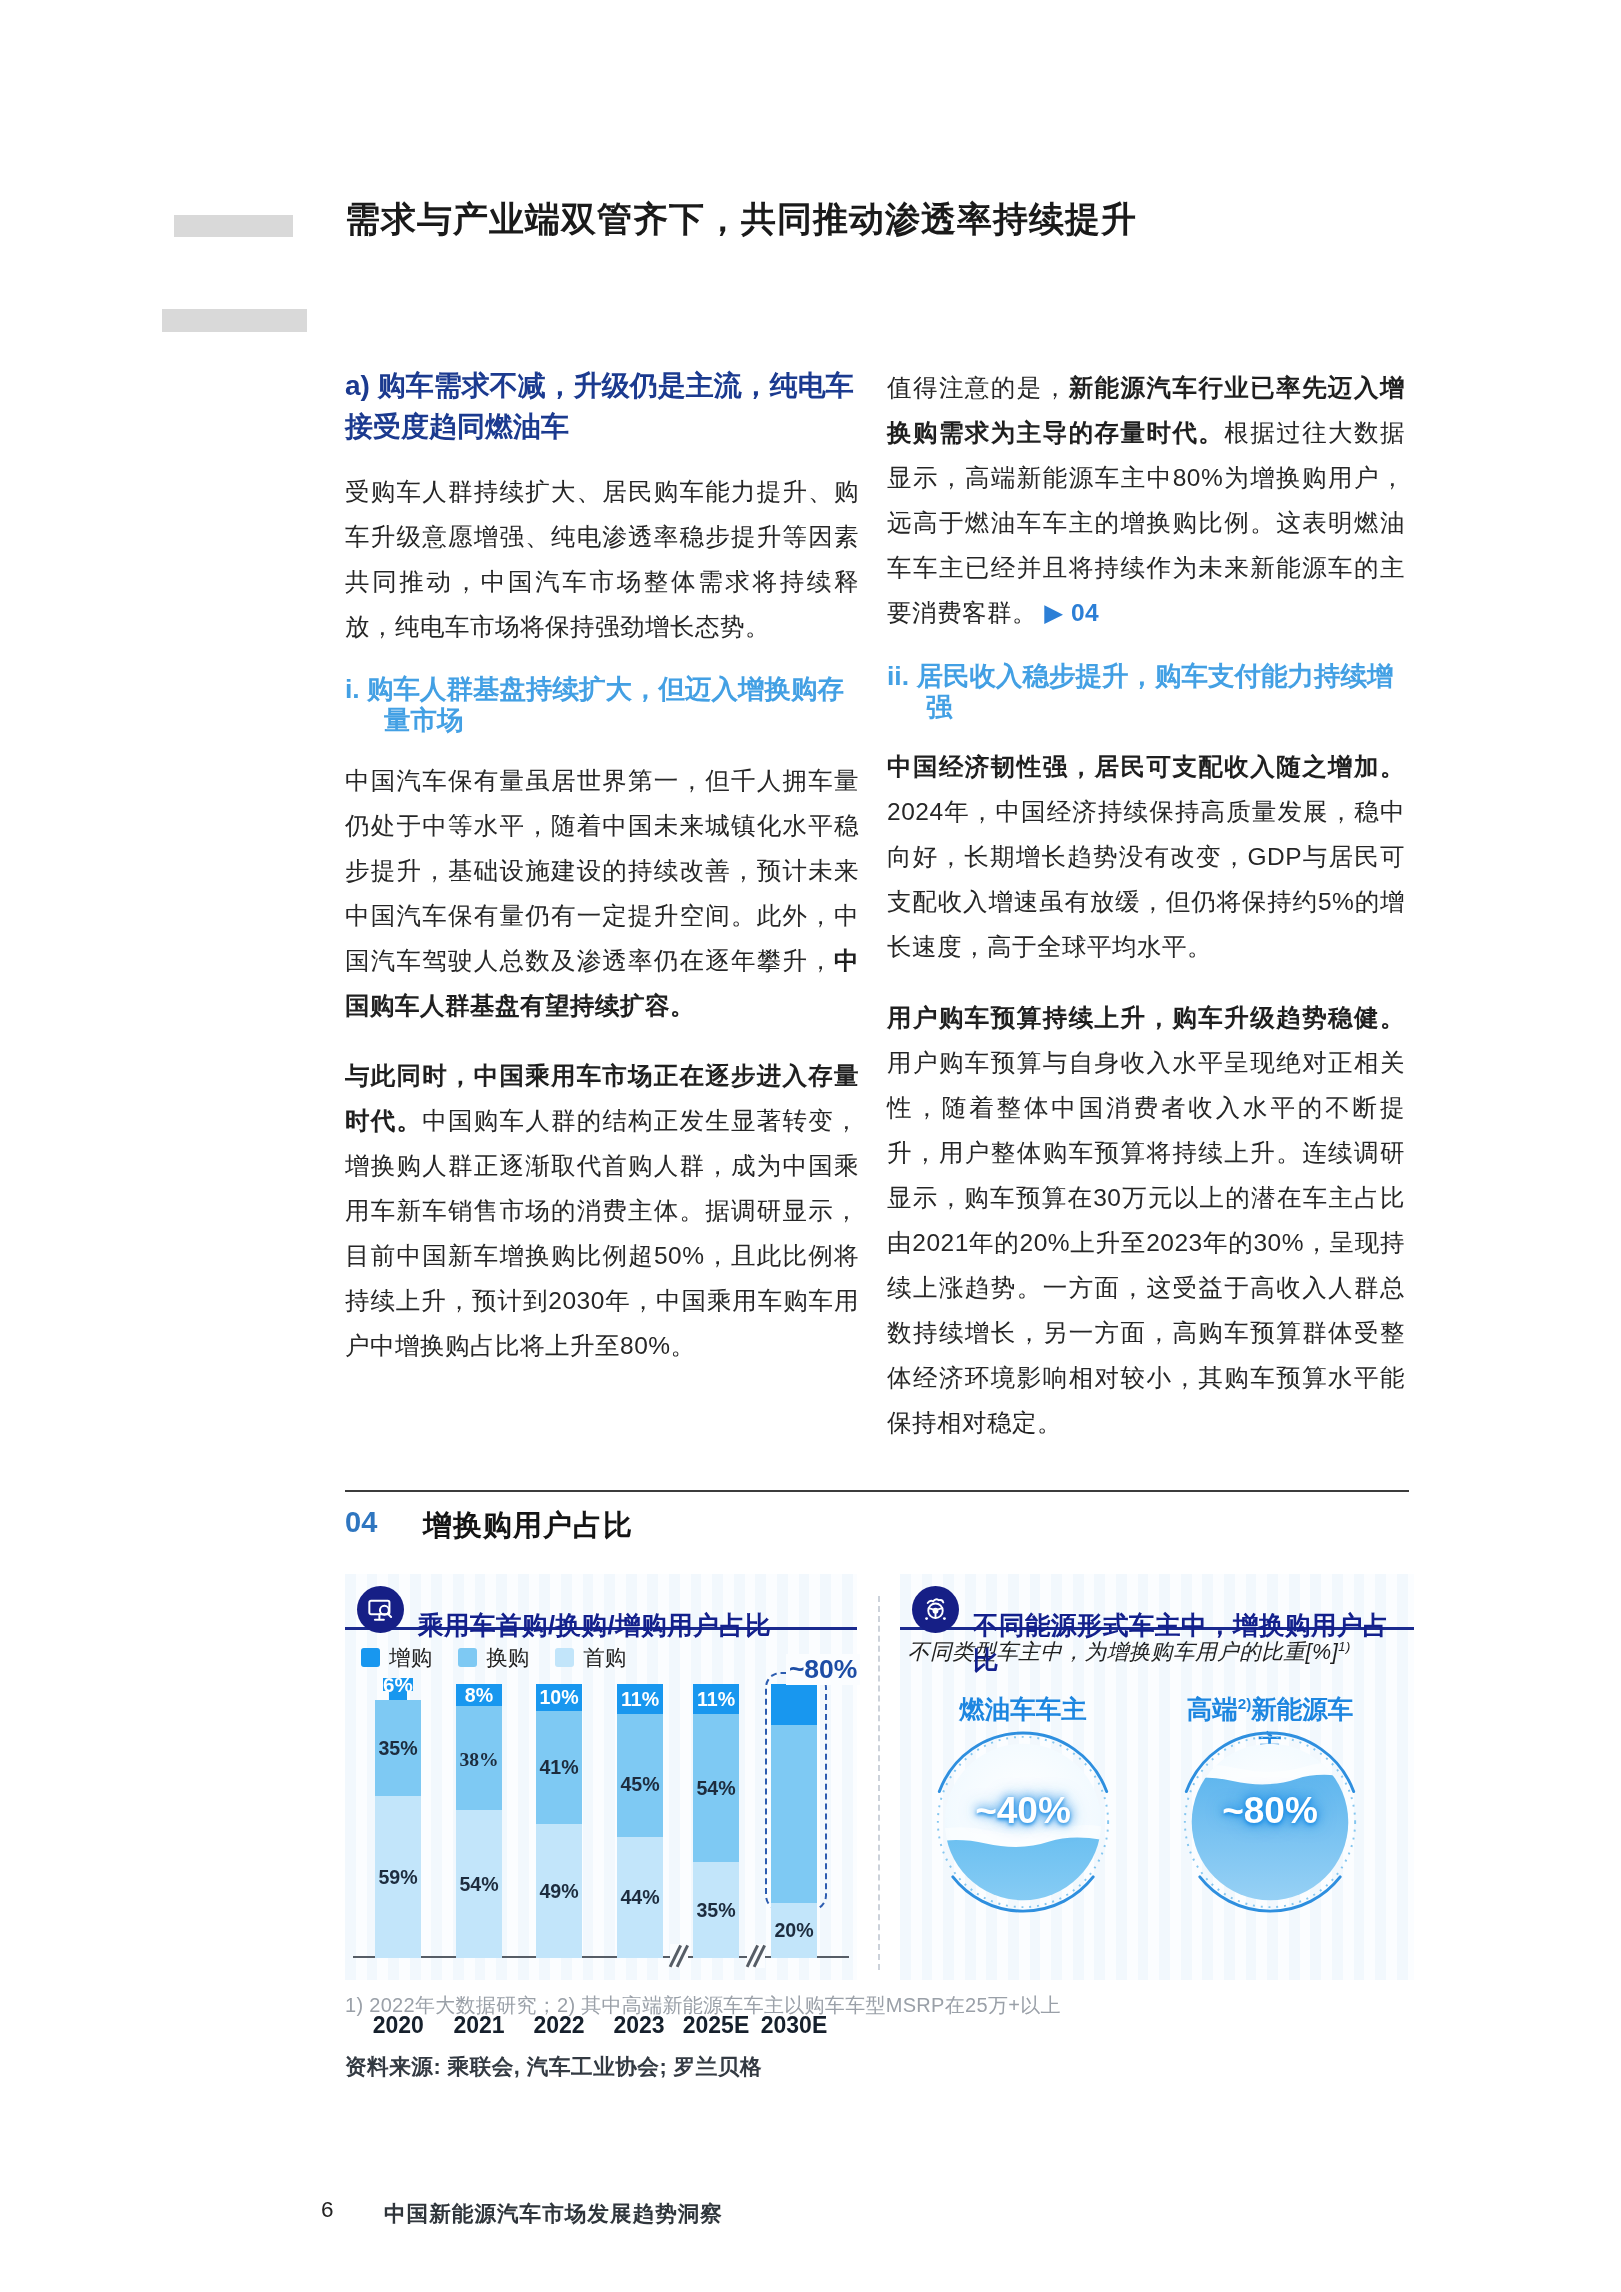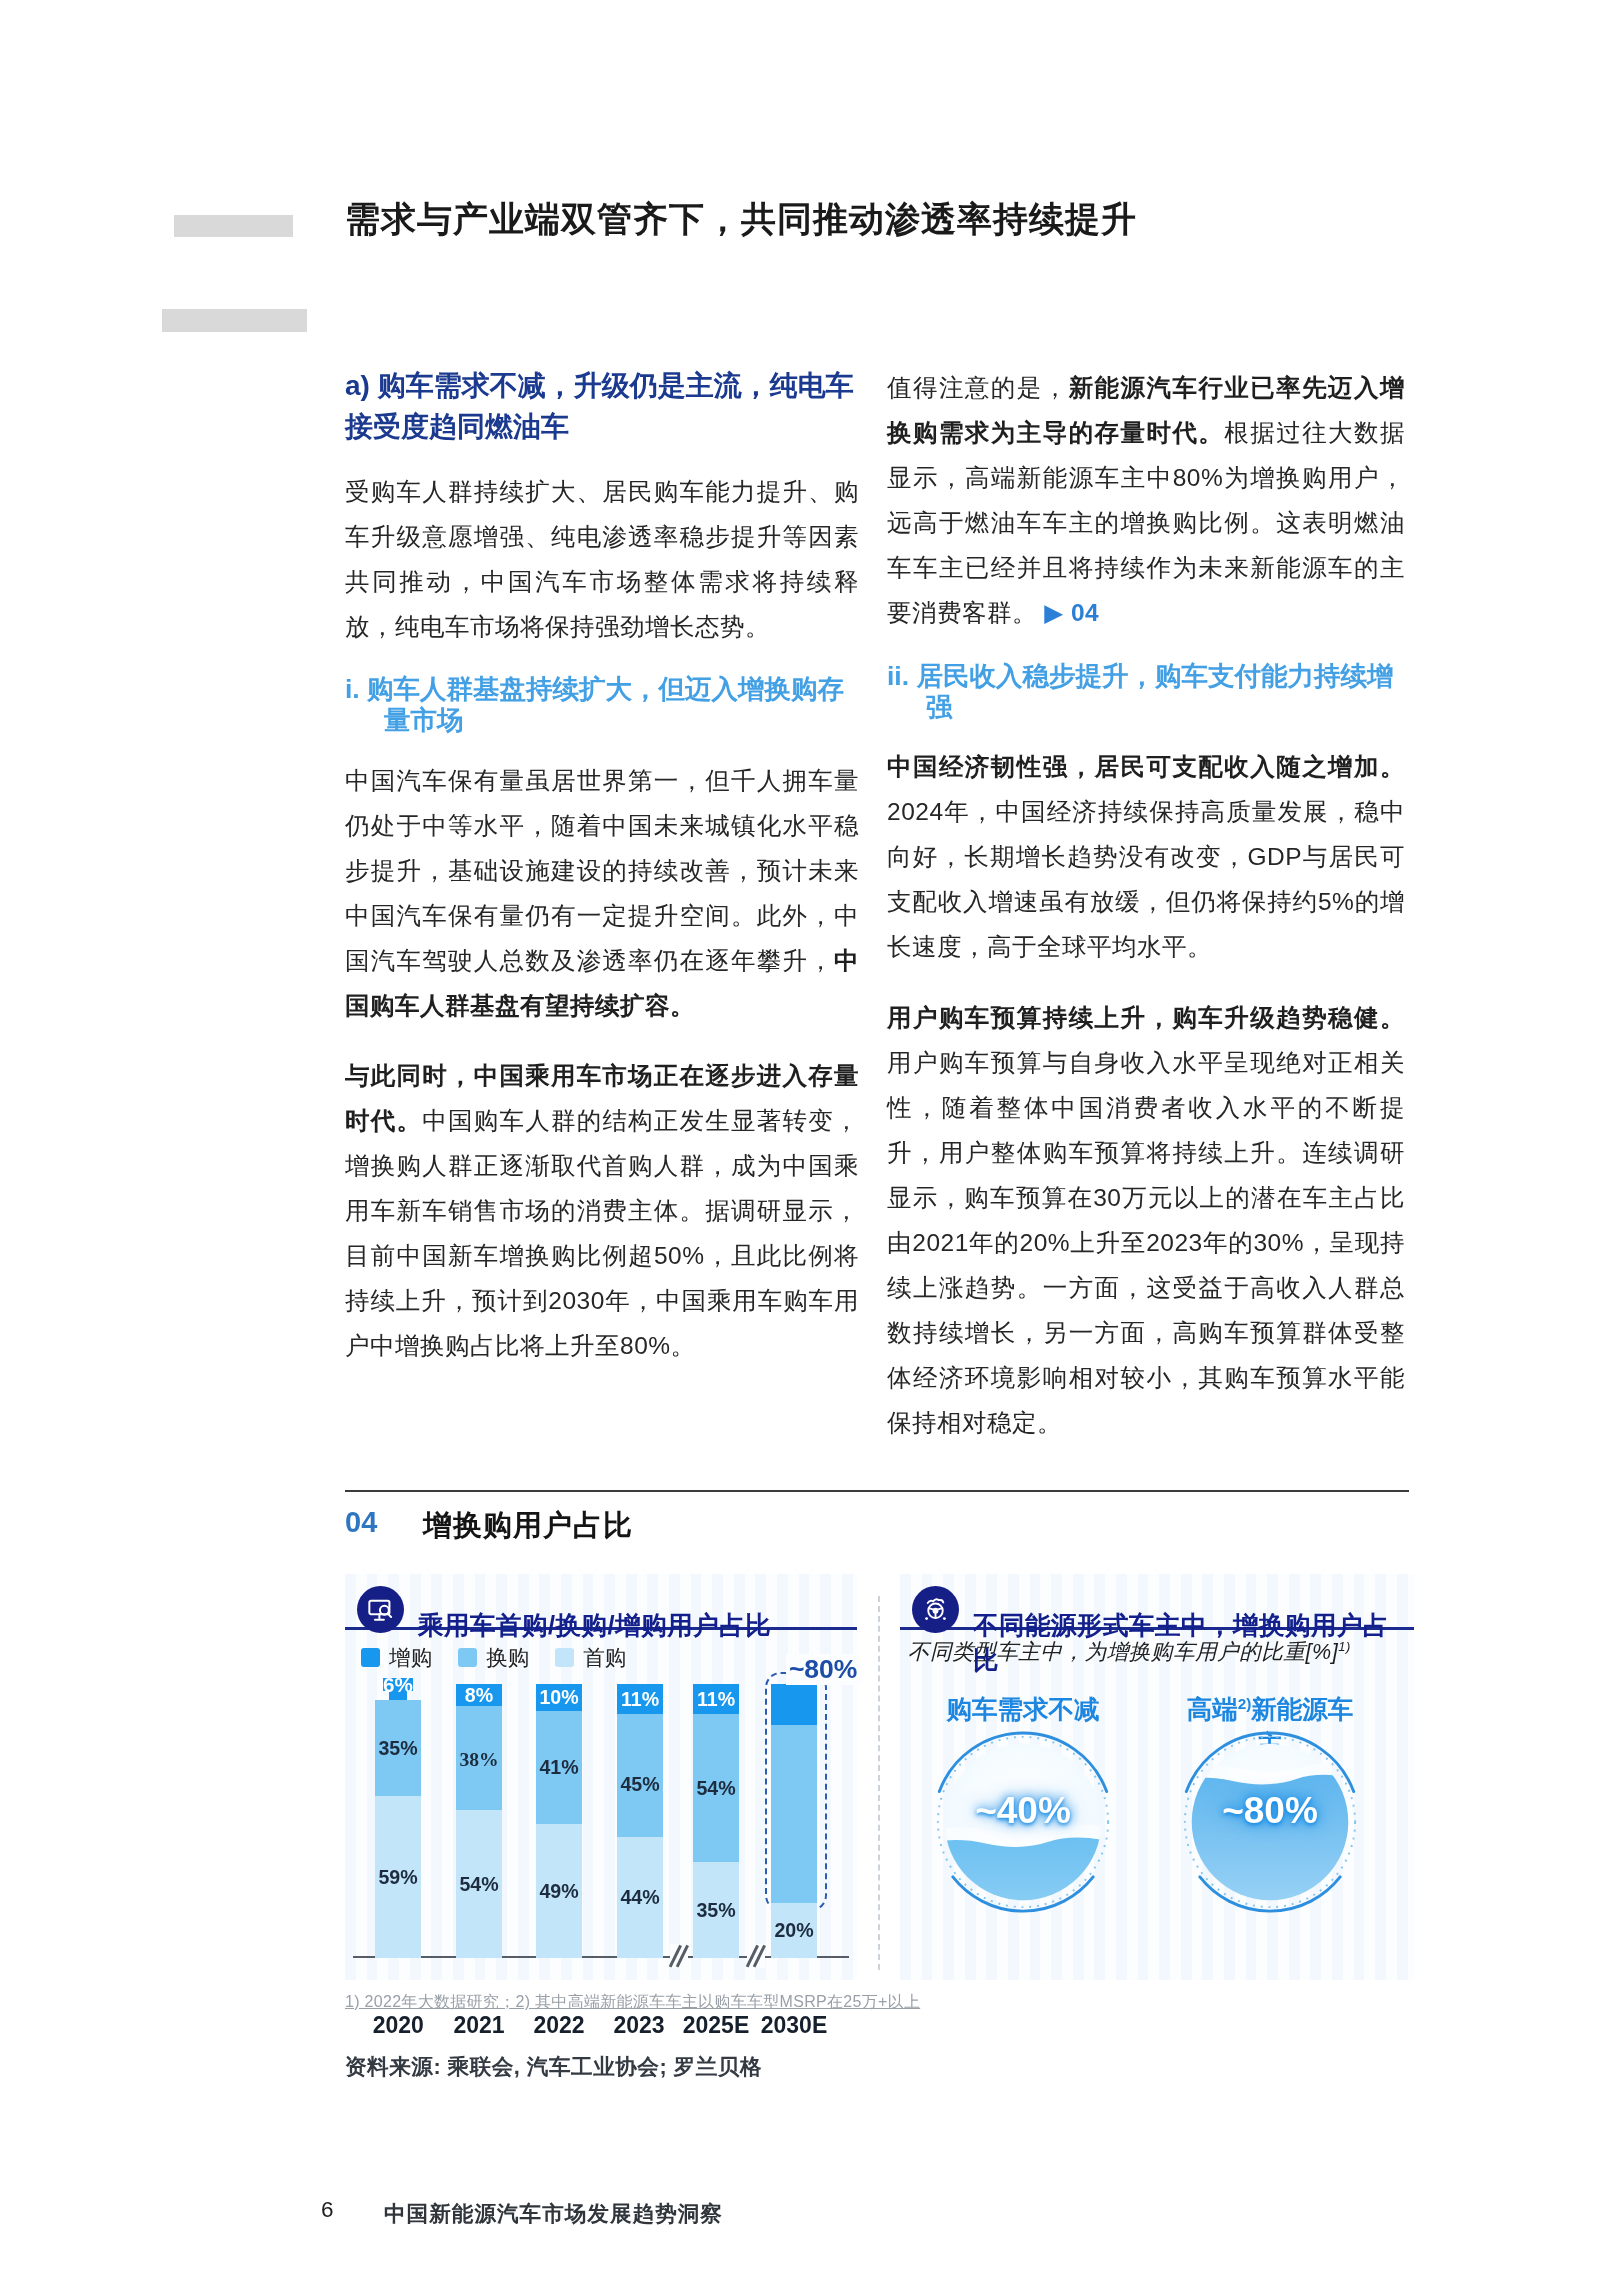--- a/index.html
+++ b/index.html
@@ -212,7 +212,7 @@
     <div class="punder"></div>
     <div class="subtitle"><span>不同类型车主中，为增换购车用户的比重[%]</span><sup>1)</sup></div>
 
-    <div class="glabel gl0"><span>购车需求不减</span></div>
+    <div class="glabel gl0"><span>燃油车车主</span></div>
     <div class="glabel gl1"><span>高端</span><sup>2)</sup><span>新能源车主</span></div>
 
     <div class="gauge g0">

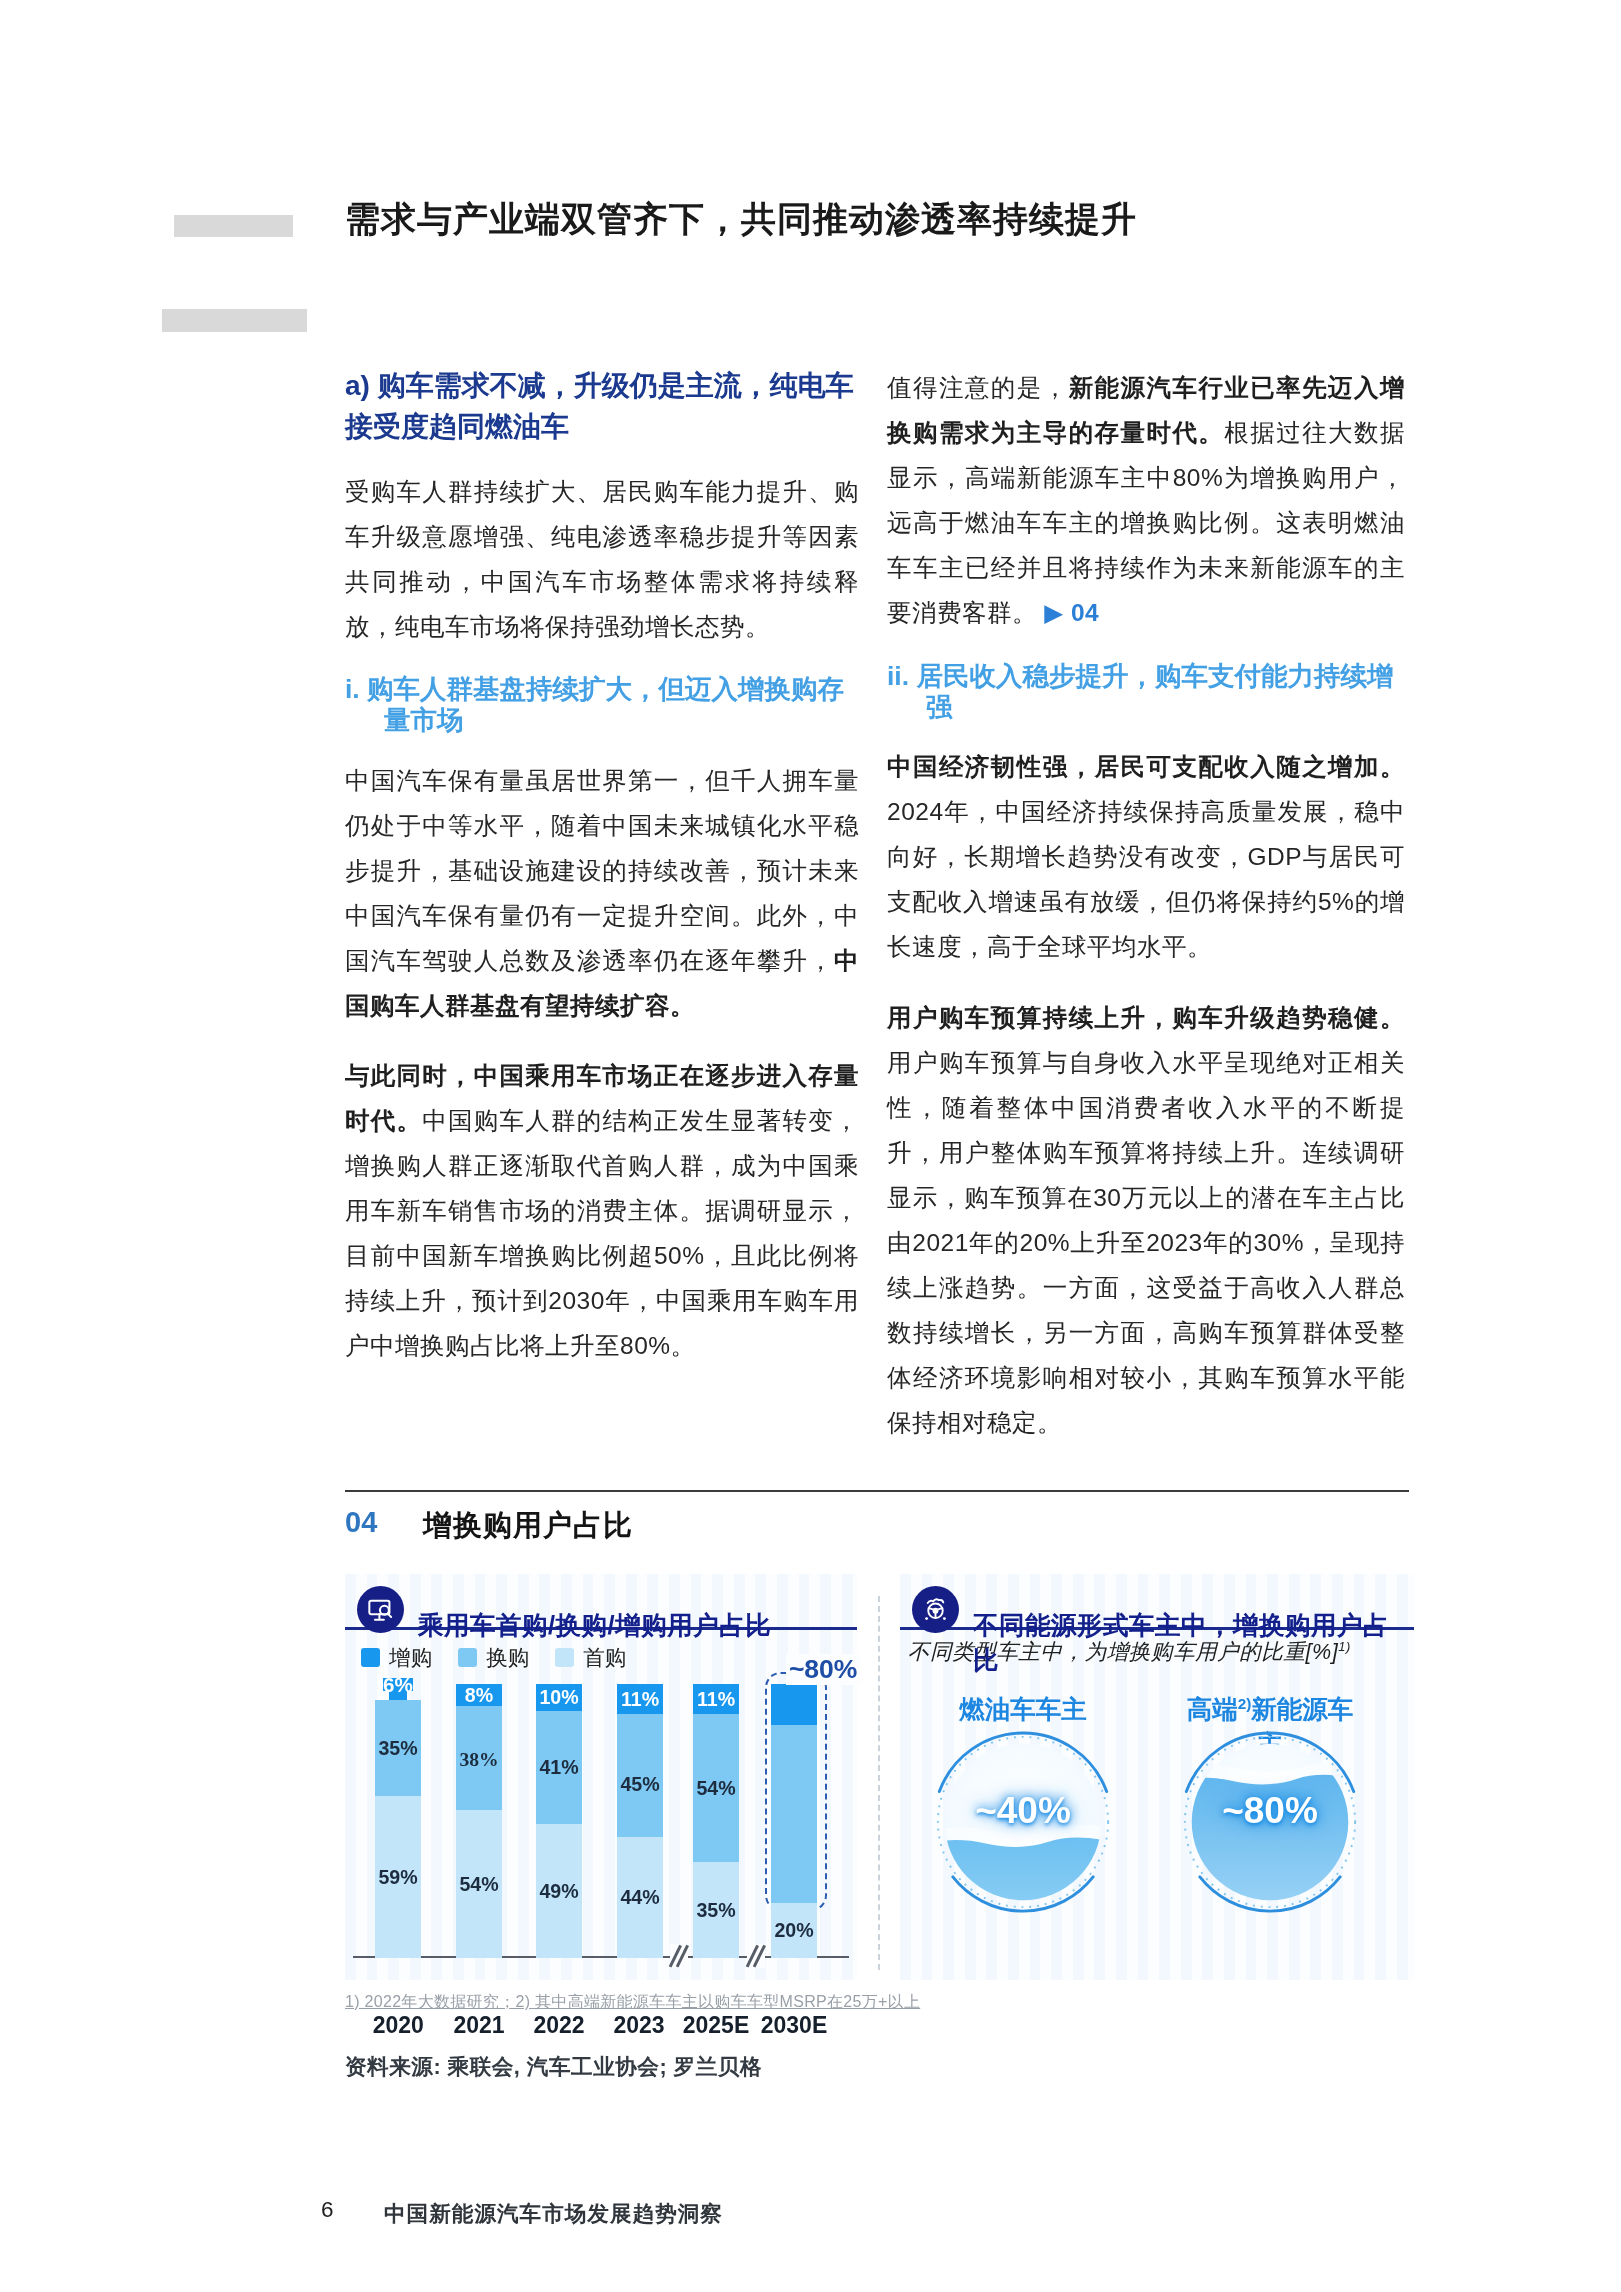--- a/index.html
+++ b/index.html
@@ -69,7 +69,7 @@
   .gval{position:absolute;left:0;right:0;top:61px;text-align:center;font-size:37px;font-weight:800;color:#ffffff;
         text-shadow:0 0 9.8px rgba(24,140,230,.95),0 0 17.6px rgba(24,140,230,.85),0 2px 3.9px rgba(24,140,230,.9);}
 
-  .footnote{position:absolute;left:345px;top:1992px;width:1029px;font-size:16px;color:#9aa0a8;letter-spacing:0.3px;text-decoration:underline;}
+  .footnote{position:absolute;left:345px;top:1992px;width:1029px;font-size:20px;color:#9aa0a8;letter-spacing:0.3px;}
   .source{position:absolute;left:345px;top:2052px;font-size:21.6px;font-weight:600;color:#333a42;letter-spacing:0.5px;}
 
   .pagenum{position:absolute;left:321px;top:2197px;font-size:22.5px;color:#222222;}

